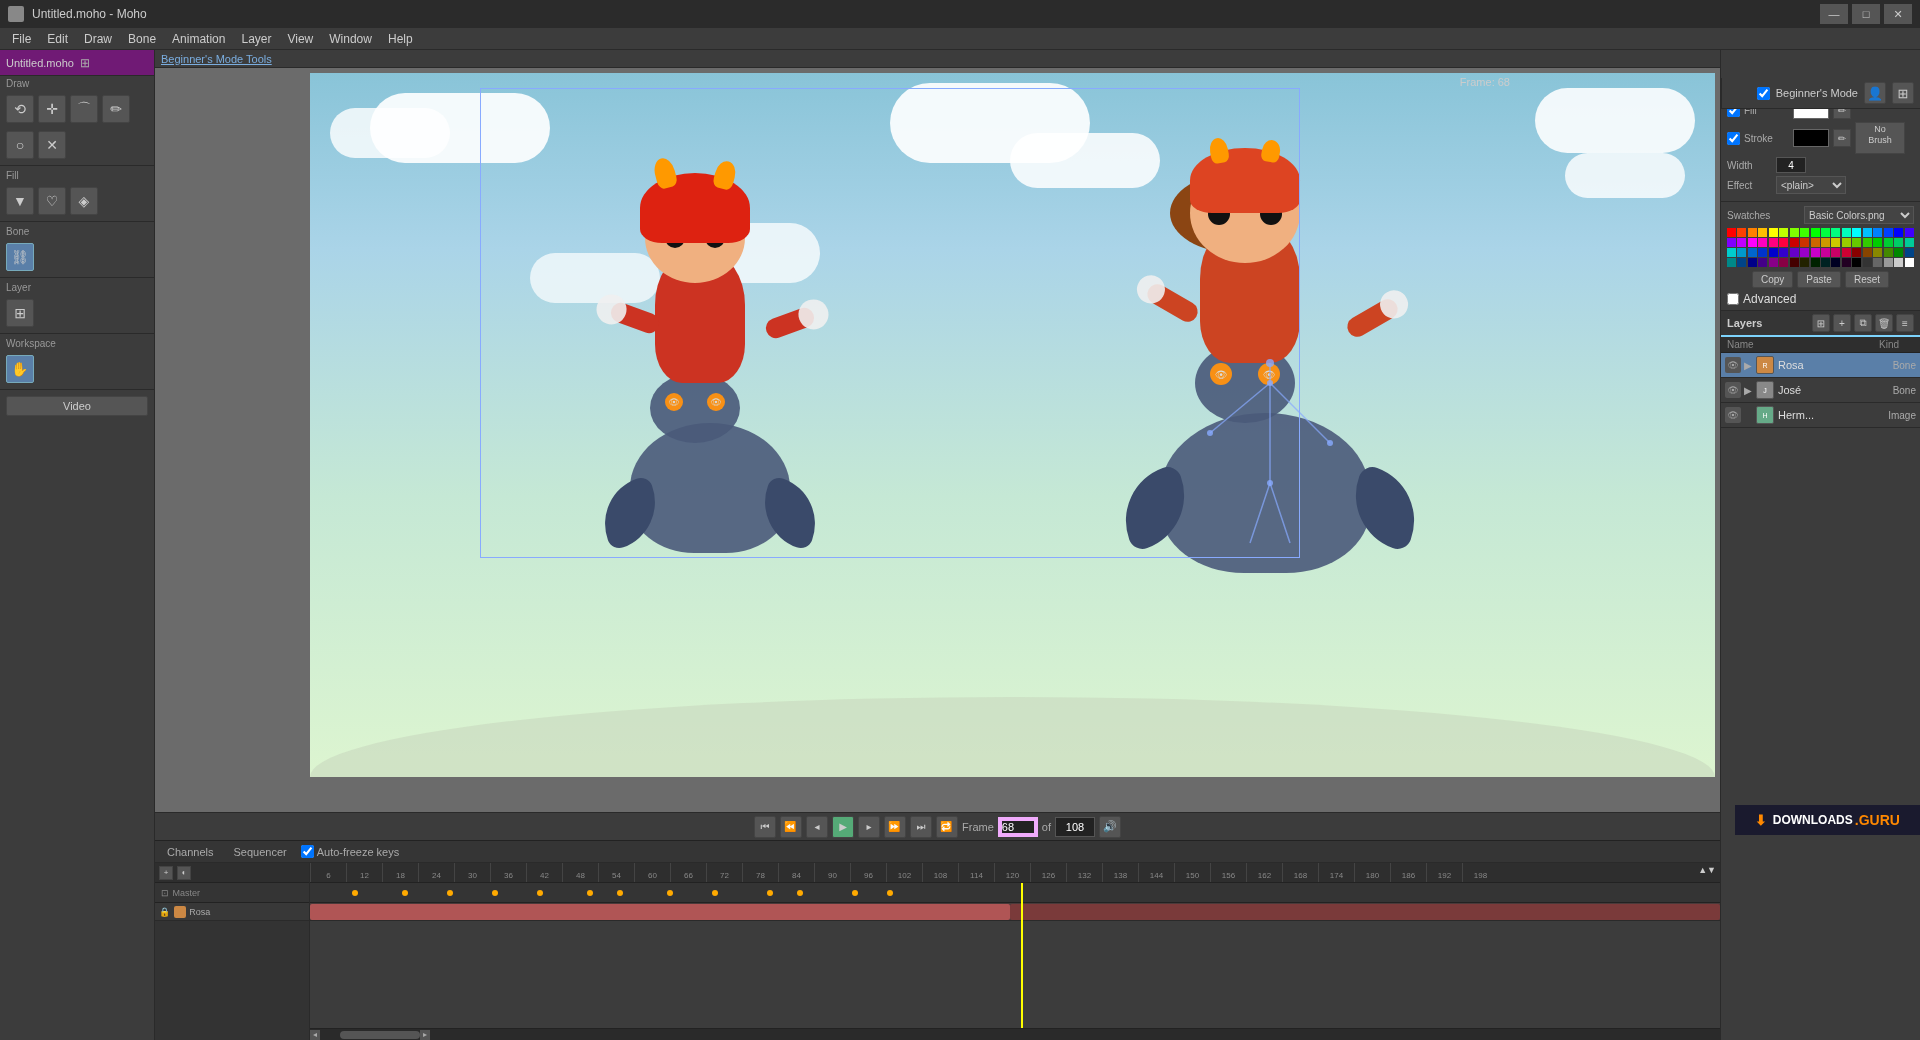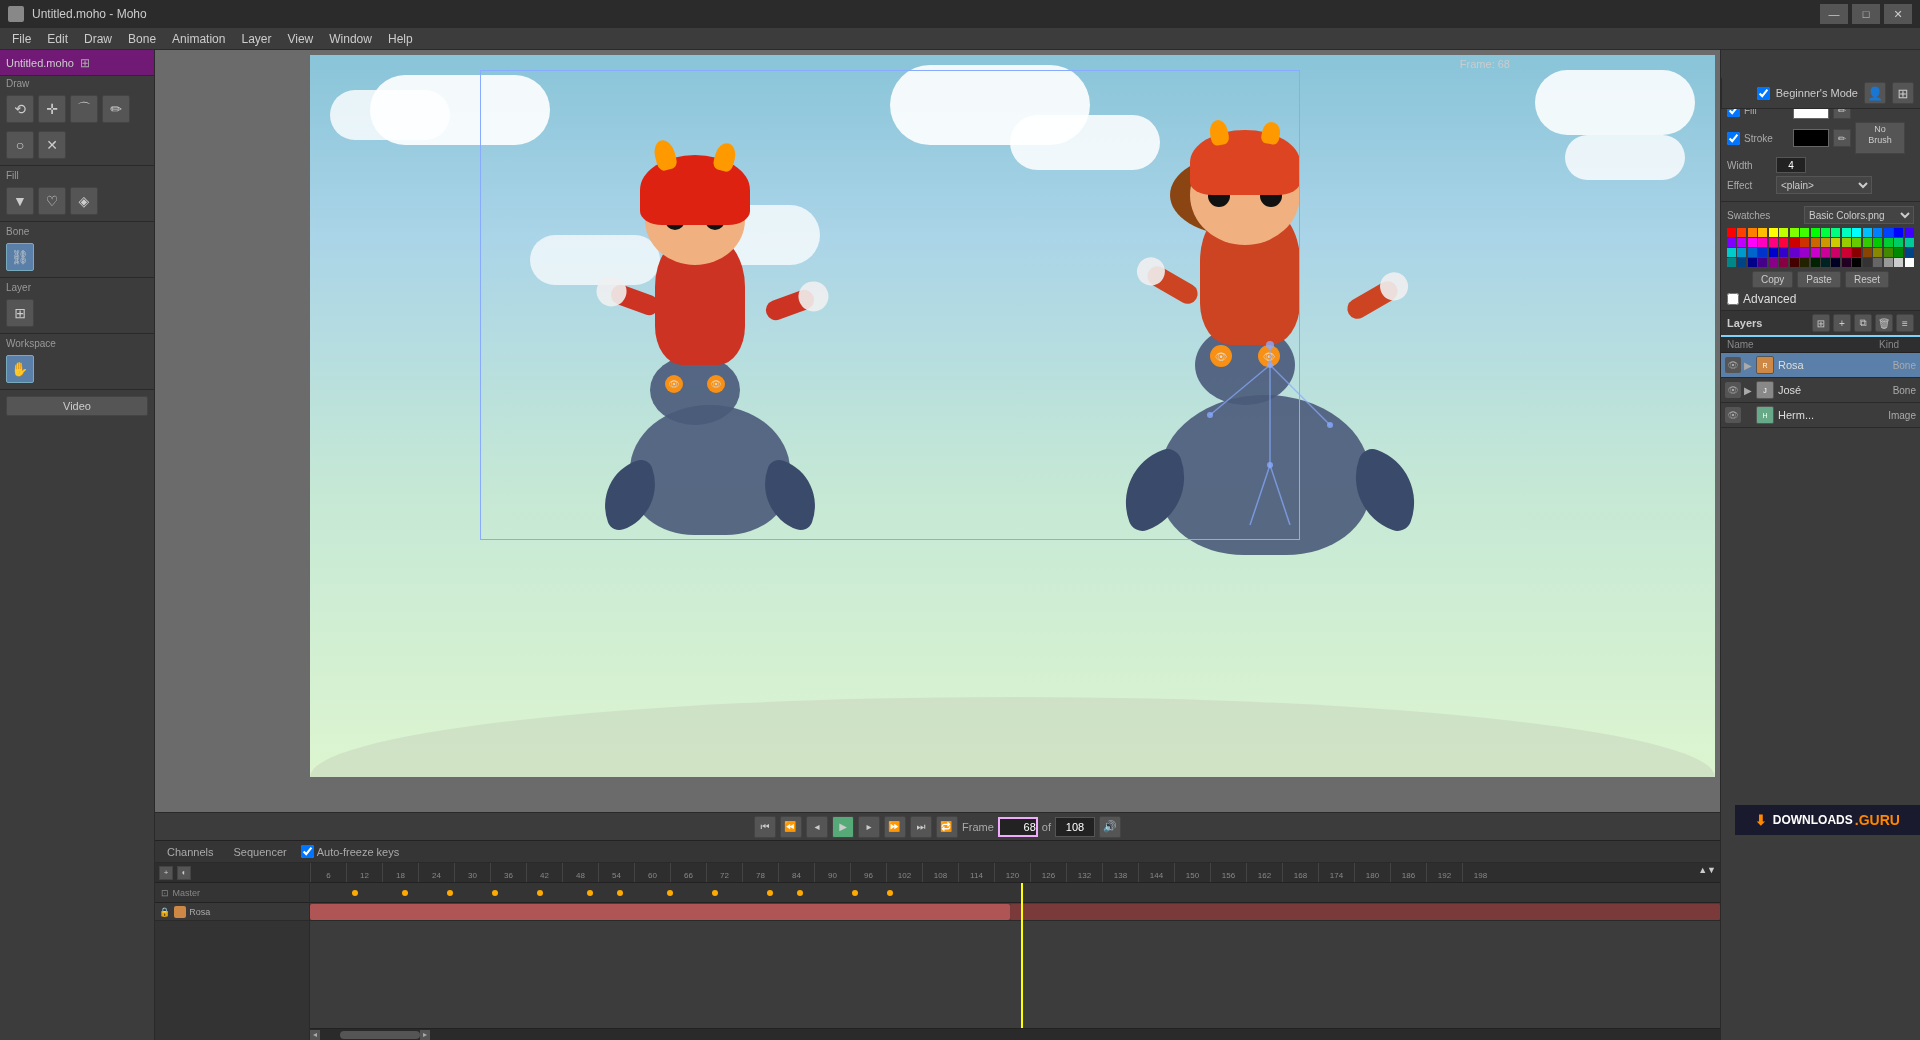--- a/index.html
+++ b/index.html
@@ -228,6 +228,9 @@
 
   <div id="center-area">
 
+    <div style="height:18px;background:#3c3c3c;display:flex;align-items:center;padding:0 6px;border-bottom:1px solid #2a2a2a;">
+      <span id="beginners-mode-link">Beginner's Mode Tools</span>
+    </div>
 
     <div id="canvas-area">
       <div id="anim-canvas">

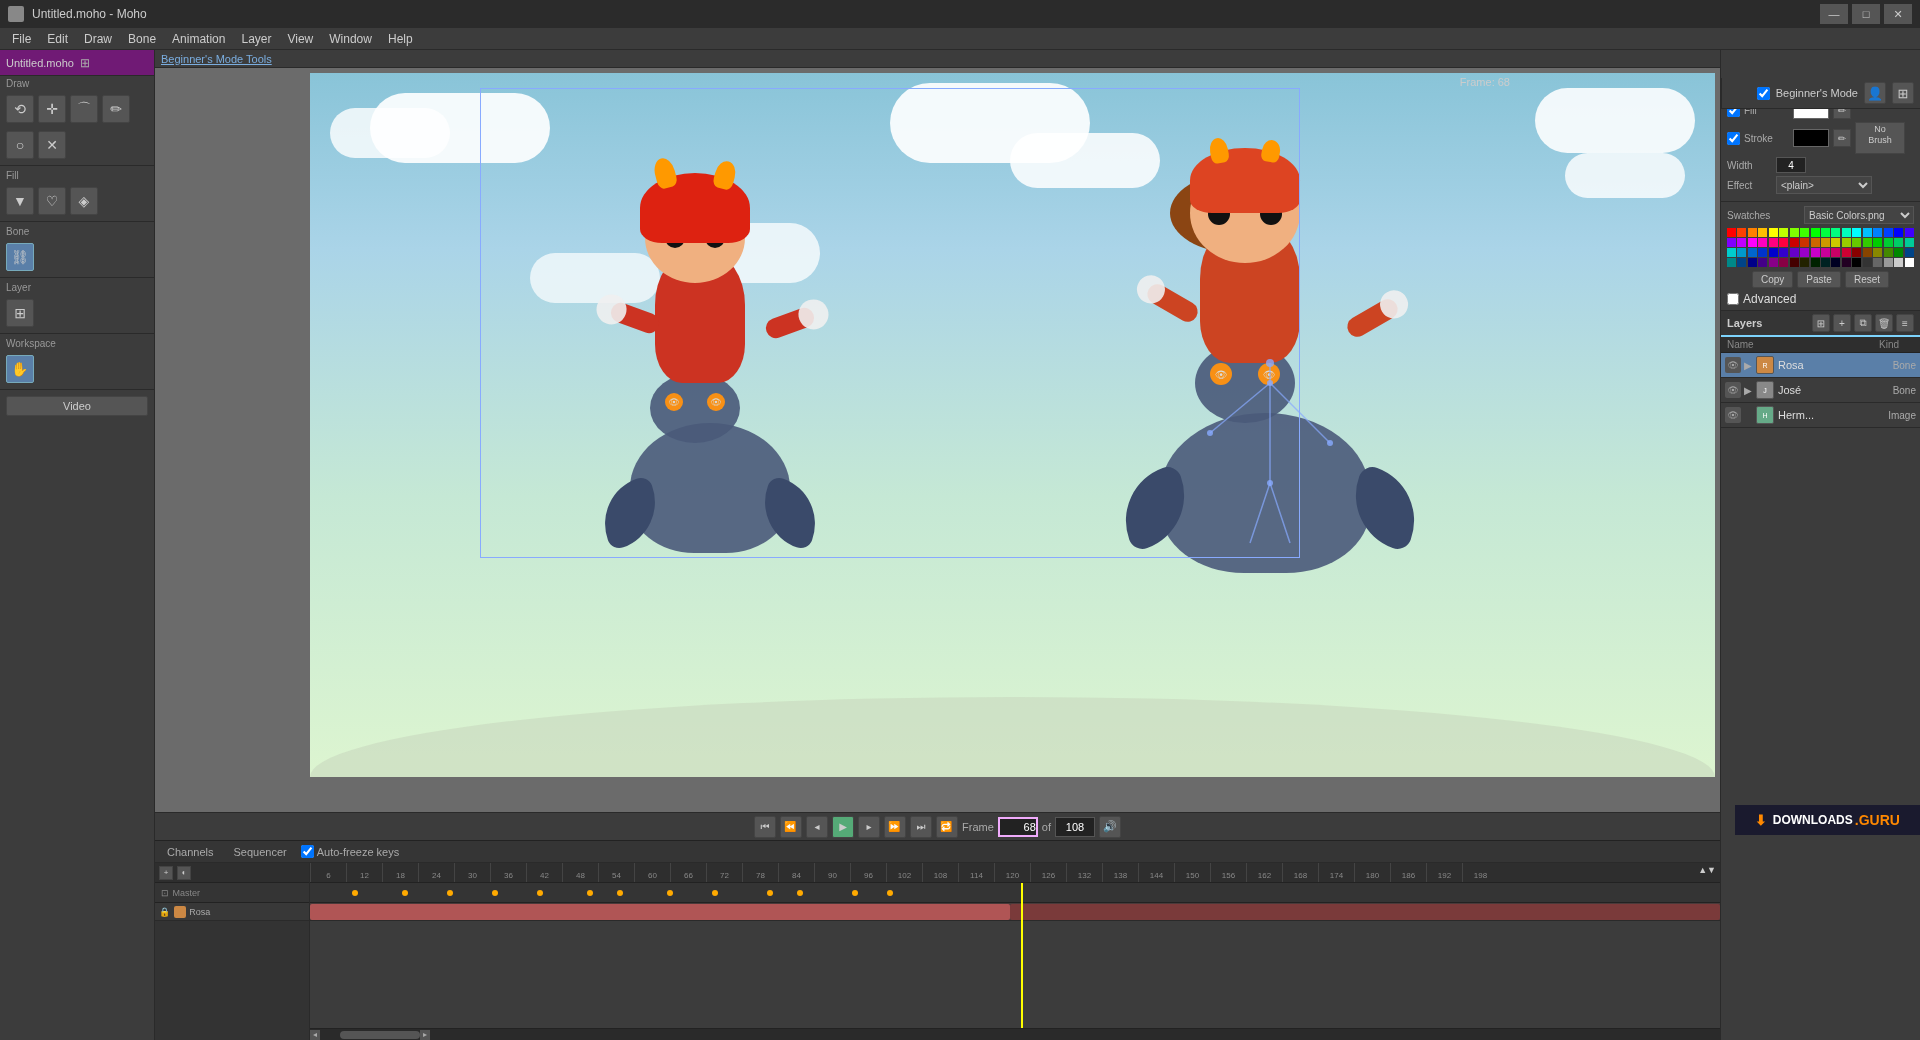--- a/index.html
+++ b/index.html
@@ -76,7 +76,7 @@
     .pencil-btn { width: 18px; height: 18px; background: #555; border: 1px solid #444; color: #ccc; cursor: pointer; font-size: 10px; display: flex; align-items: center; justify-content: center; }
     .no-brush-btn { background: #555; border: 1px solid #444; color: #ccc; font-size: 9px; padding: 1px 4px; cursor: pointer; text-align: center; height: 32px; width: 50px; line-height: 1.2; }
     .width-input { width: 30px; height: 16px; background: #222; border: 1px solid #555; color: #fff; text-align: center; font-size: 10px; }
-    .effect-select { width: 96px; height: 18px; background: #444; border: 1px solid #555; color: #ccc; font-size: 10px; }
+    .effect-select { width: 70px; height: 18px; background: #444; border: 1px solid #555; color: #ccc; font-size: 10px; }
 
     
     #swatches-section { padding: 4px 6px; border-bottom: 1px solid #2a2a2a; }

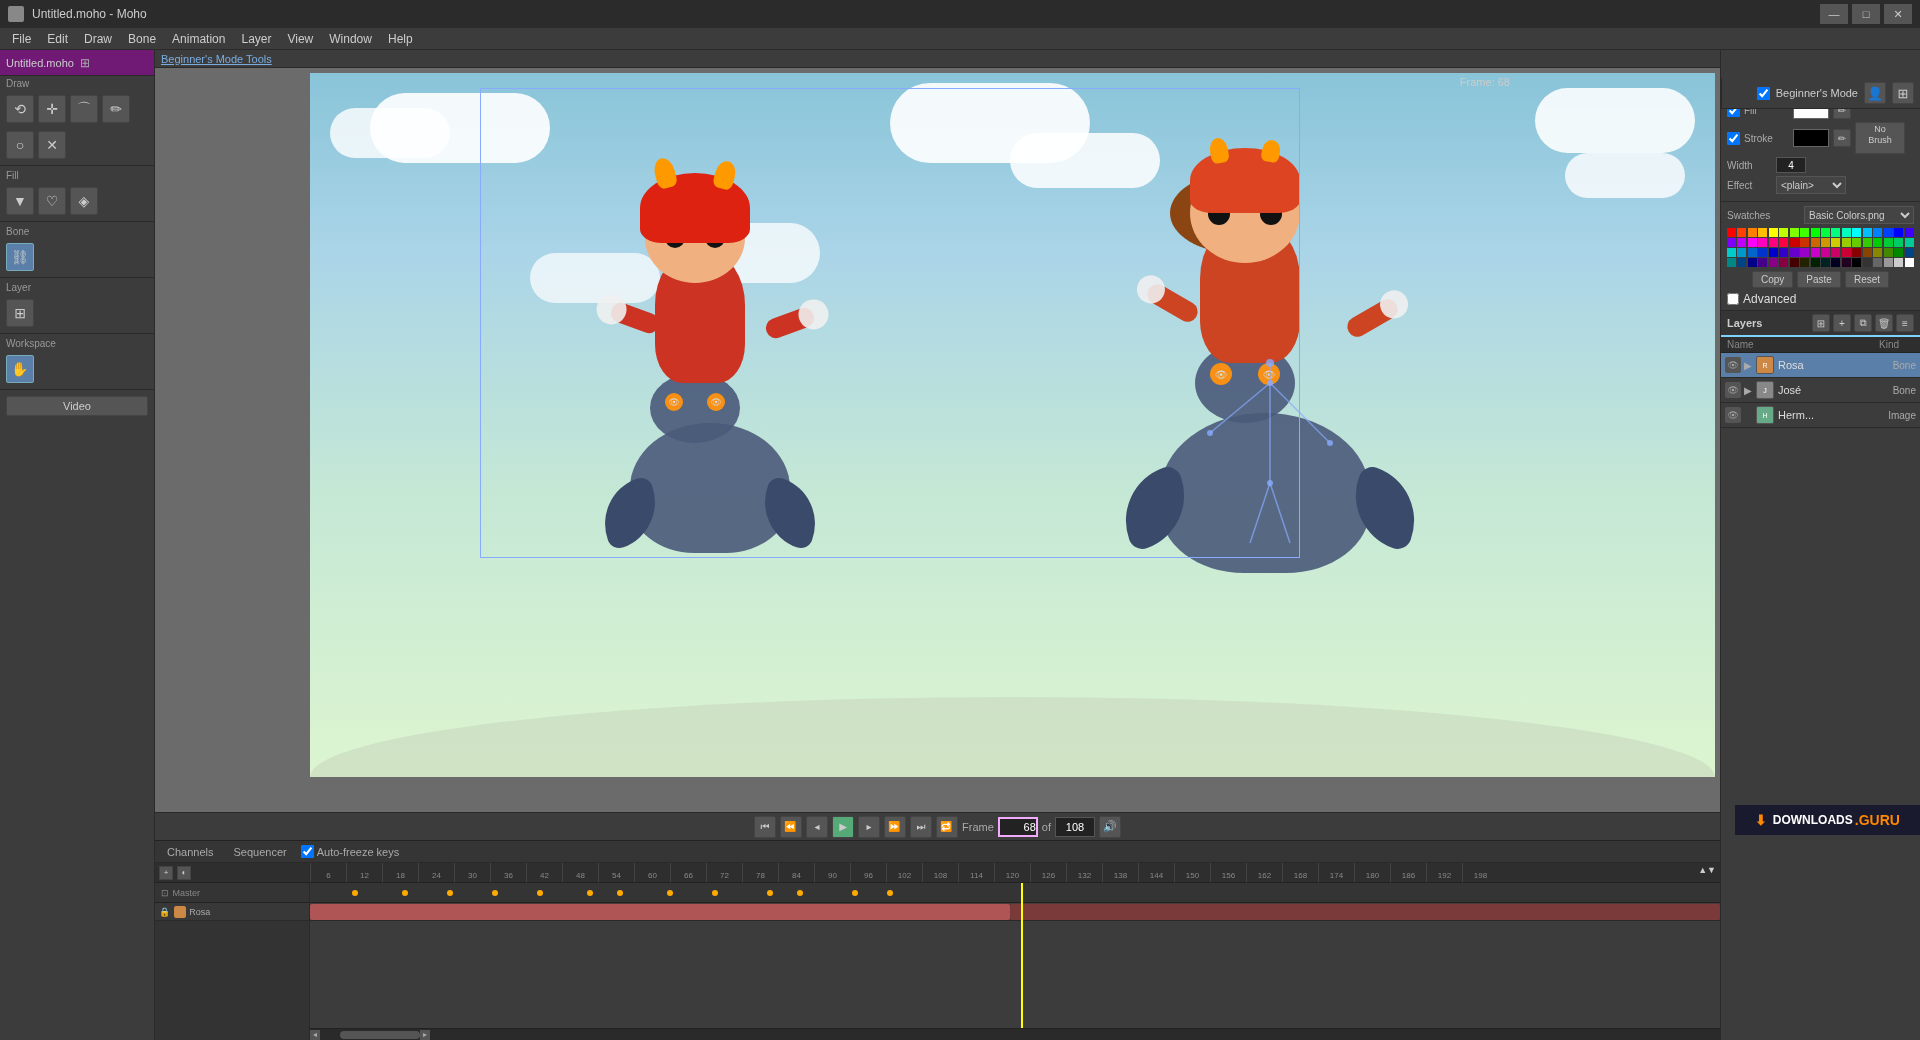--- a/index.html
+++ b/index.html
@@ -50,7 +50,7 @@
     #bottom-toolbar { height: 28px; background: #3c3c3c; display: flex; align-items: center; justify-content: center; gap: 4px; border-top: 1px solid #2a2a2a; padding: 0 8px; }
     .playback-btn { width: 22px; height: 22px; background: #555; border: 1px solid #444; color: #ccc; display: flex; align-items: center; justify-content: center; cursor: pointer; font-size: 10px; border-radius: 2px; }
     .playback-btn.play { background: #5a7; }
-    #frame-input { width: 40px; height: 20px; background: #222; border: 2px solid #f0abfc; color: #fff; text-align: right; font-size: 11px; }
+    #frame-input { width: 40px; height: 20px; background: #222; border: 4px solid #f0abfc; color: #fff; text-align: left; font-size: 11px; }
     #frame-total-input { width: 40px; height: 20px; background: #222; border: 1px solid #555; color: #fff; text-align: center; font-size: 11px; }
     .frame-label { font-size: 11px; color: #aaa; }
     #volume-btn { width: 22px; height: 22px; background: #555; border: 1px solid #444; color: #ccc; display: flex; align-items: center; justify-content: center; cursor: pointer; font-size: 11px; border-radius: 2px; }

